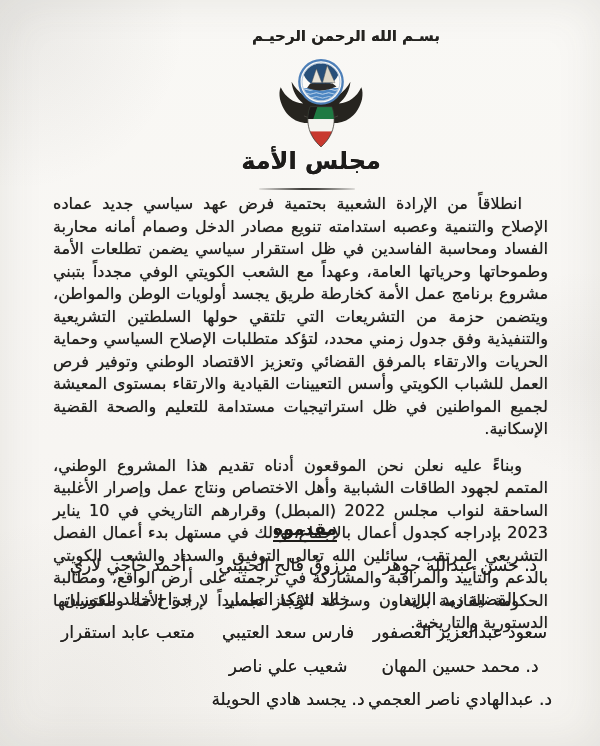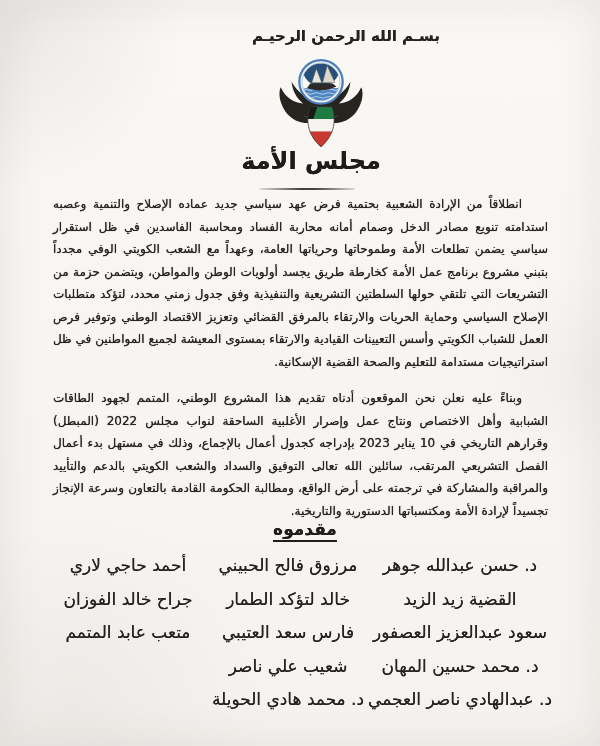--- a/index.html
+++ b/index.html
@@ -55,7 +55,7 @@
   }
   .body-text p{
     margin:0 0 14px 0;
-    font-size:12px;line-height:22.5px;
+    font-size:16px;line-height:22.5px;
     text-align:justify;
     text-indent:26px;
     color:#232220;

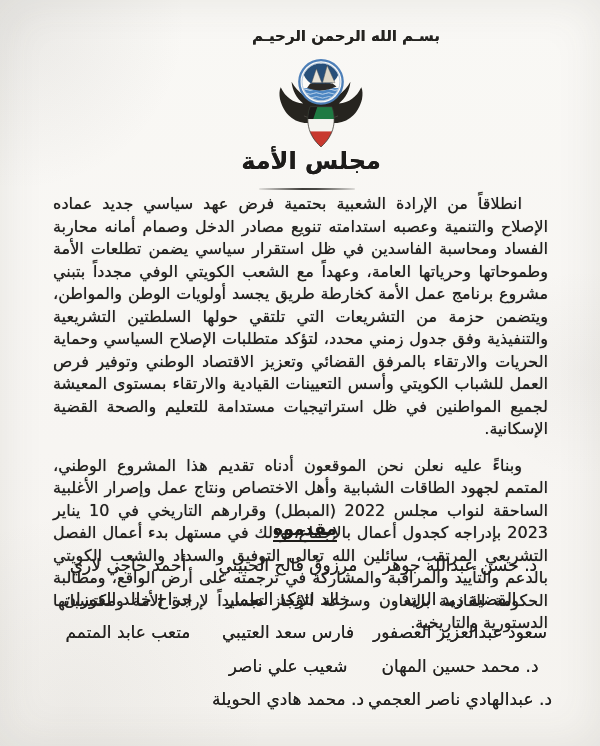--- a/index.html
+++ b/index.html
@@ -170,7 +170,7 @@
 
     <div class="presenter-name">أحمد حاجي لاري</div>
     <div class="presenter-name">جراح خالد الفوزان</div>
-    <div class="presenter-name">متعب عابد المتمم</div>
+    <div class="presenter-name">متعب عابد استقرار</div>
   </div>
 
 </div>

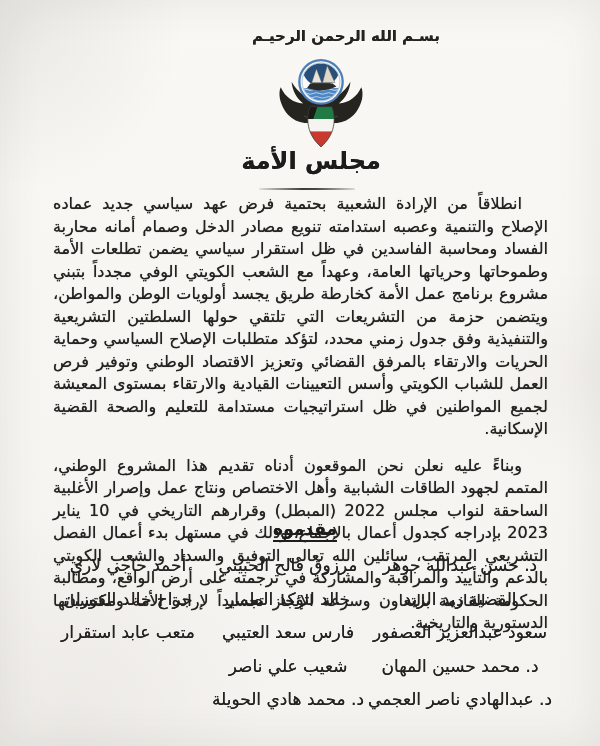--- a/index.html
+++ b/index.html
@@ -166,7 +166,7 @@
     <div class="presenter-name">خالد لتؤكد الطمار</div>
     <div class="presenter-name">فارس سعد العتيبي</div>
     <div class="presenter-name">شعيب علي ناصر</div>
-    <div class="presenter-name">د. محمد هادي الحويلة</div>
+    <div class="presenter-name">د. يجسد هادي الحويلة</div>
 
     <div class="presenter-name">أحمد حاجي لاري</div>
     <div class="presenter-name">جراح خالد الفوزان</div>

